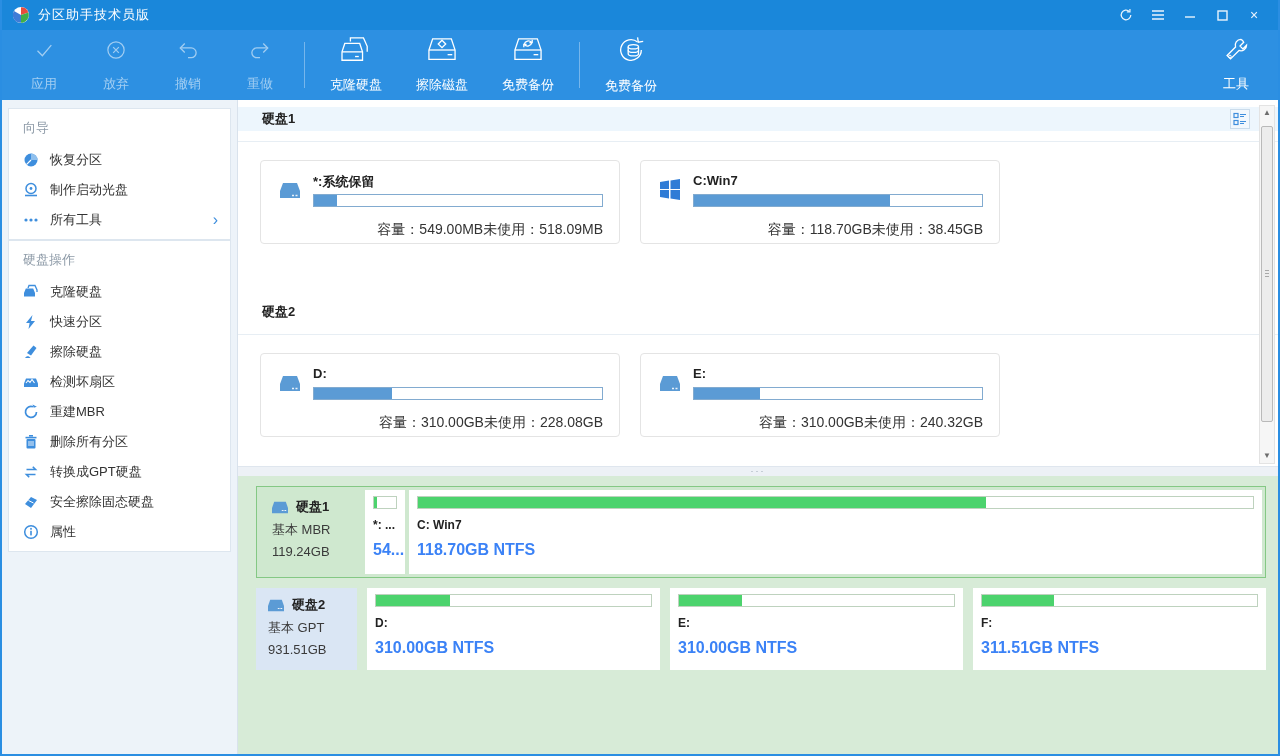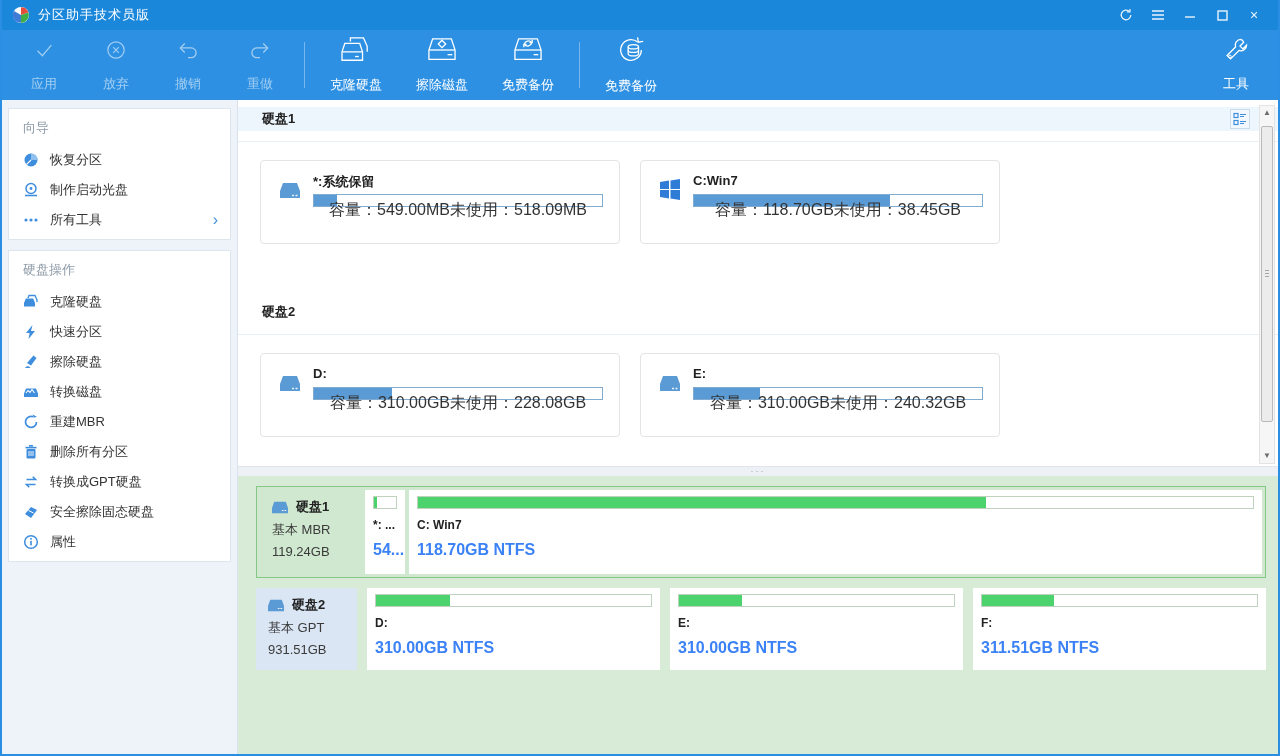--- a/index.html
+++ b/index.html
@@ -29,7 +29,7 @@
 
   
   .sidebar { width:236px; background:#edf3f9; border-right:1px solid #d9e2ec; padding:8px 6px; overflow:hidden; }
-  .side-card { background:#fff; border:1px solid #dde6ef; margin-bottom:10px; padding-bottom:4px; }
+  .side-card { background:#fff; border:1px solid #dde6ef; padding-bottom:4px; }
   .side-title { color:#8d9aa7; padding:10px 14px 8px; font-size:13px; }
   .side-item { height:30px; display:flex; align-items:center; padding:0 12px 0 14px; gap:11px; cursor:default; }
   .side-item .txt { color:#333; flex:1; white-space:nowrap; }

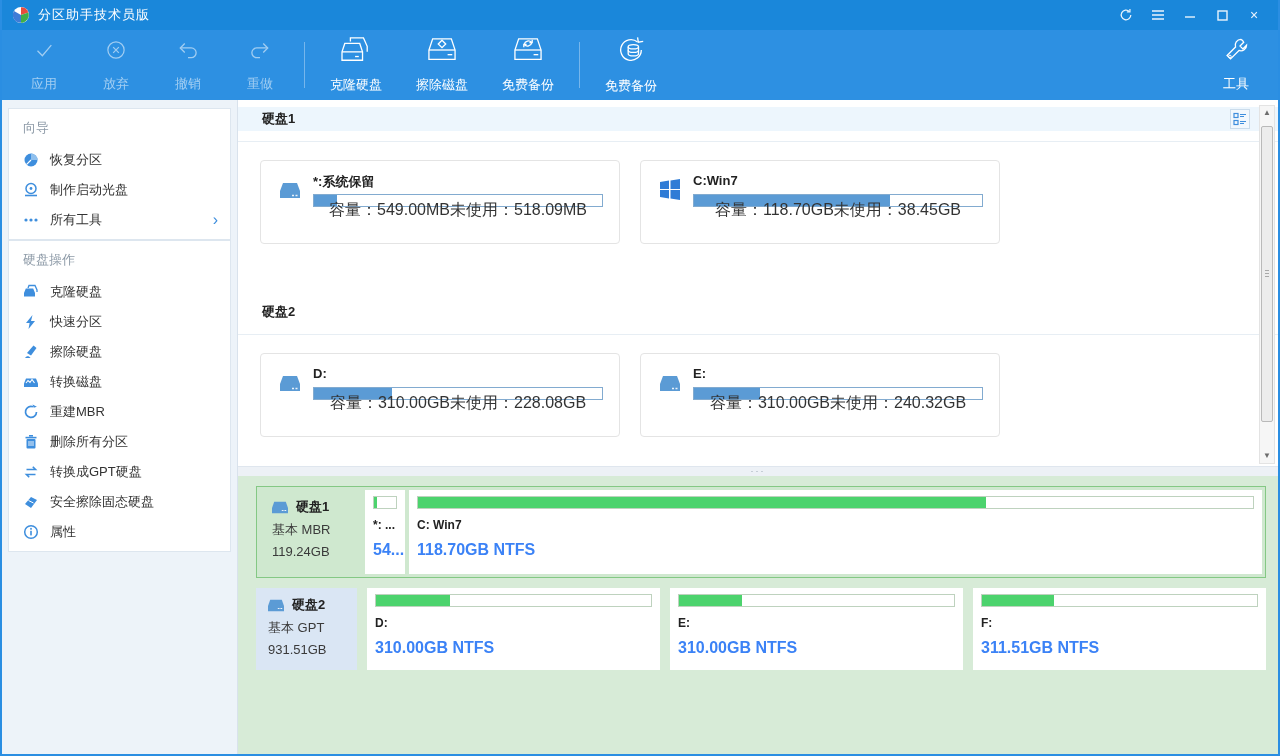--- a/index.html
+++ b/index.html
@@ -48,7 +48,7 @@
   .pcard .pname { position:absolute; left:52px; top:12px; font-weight:bold; color:#222; }
   .card-bar { position:absolute; left:52px; right:16px; top:33px; height:13px; border:1px solid #82abd0; background:#fff; }
   .card-bar > div { height:100%; background:#5b9bd5; }
-  .pstats { position:absolute; left:52px; right:16px; bottom:22px; display:flex; justify-content:center; font-size:16px; color:#333; }
+  .pstats { position:absolute; left:52px; right:16px; bottom:4px; display:flex; justify-content:flex-end; font-size:14px; color:#333; }
 
   .grid-toggle { position:absolute; top:9px; right:28px; width:20px; height:20px; background:#f2f8fd; border:1px solid #cadcec; display:flex; align-items:center; justify-content:center; }
 

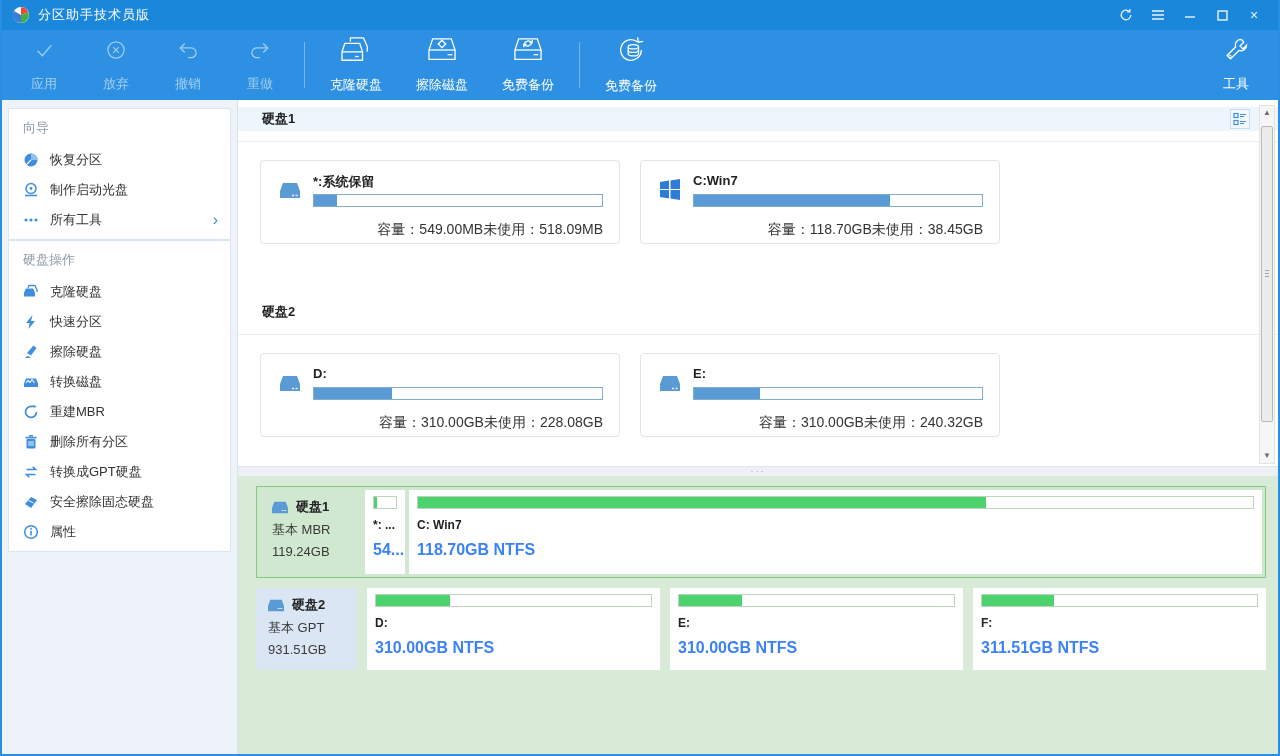--- a/index.html
+++ b/index.html
@@ -267,7 +267,7 @@
               <path d="M1 9.5l2-5h10l2 5v3.5H1z" fill="#3e8edd"></path>
               <path d="M3 9l2-2.5 2 2 2-3 2.5 3.5" stroke="#fff" stroke-width="1.1" fill="none"></path>
             </svg>
-          <span class="txt">转换磁盘</span>
+          <span class="txt">检测坏扇区</span>
         </div>
         <div class="side-item">
           <svg class="sicon" viewBox="0 0 16 16">

